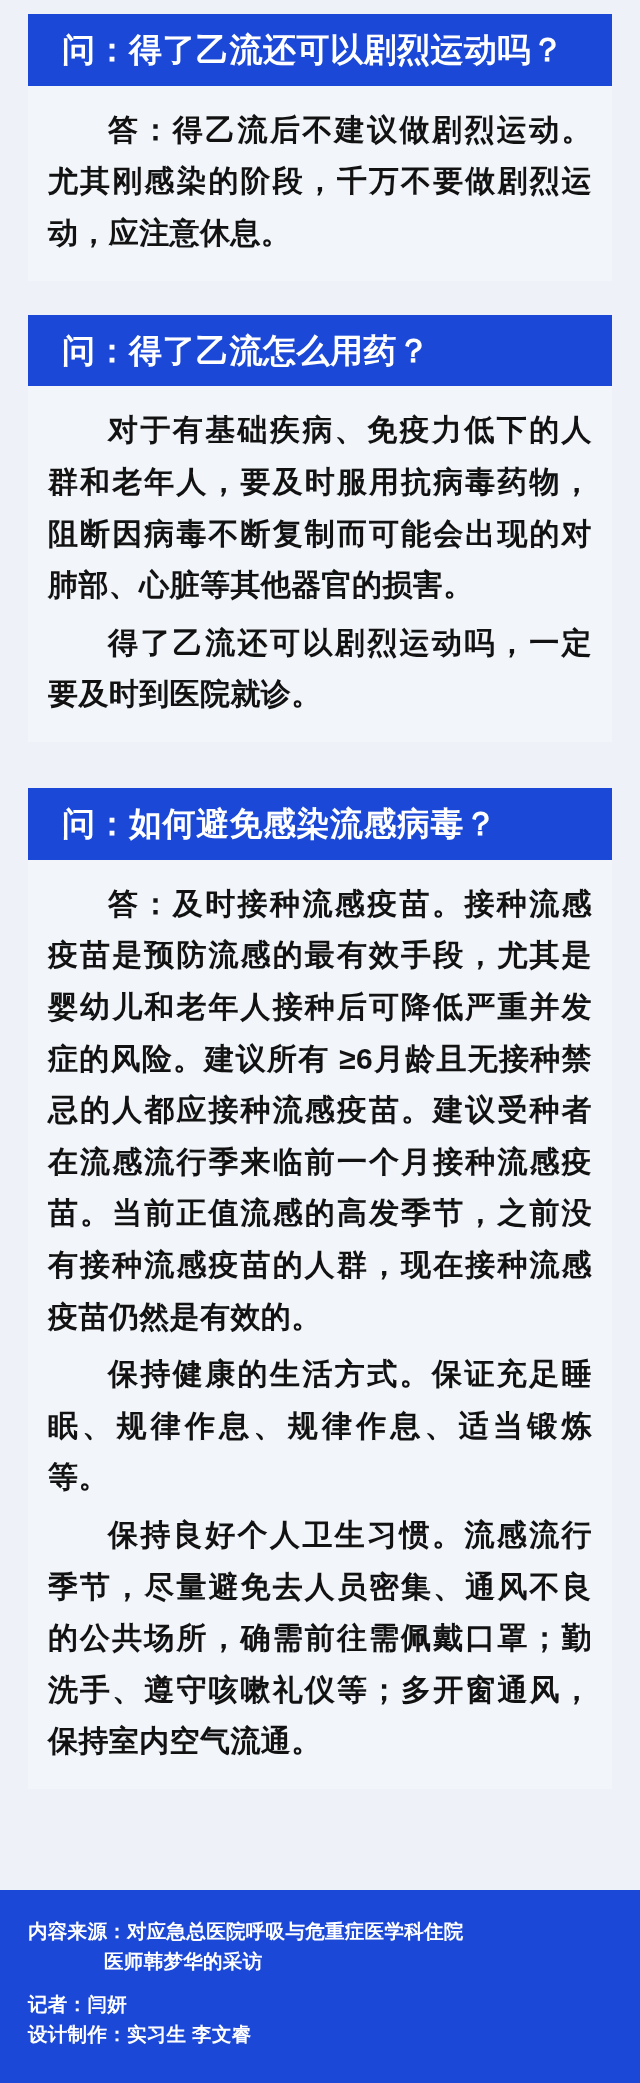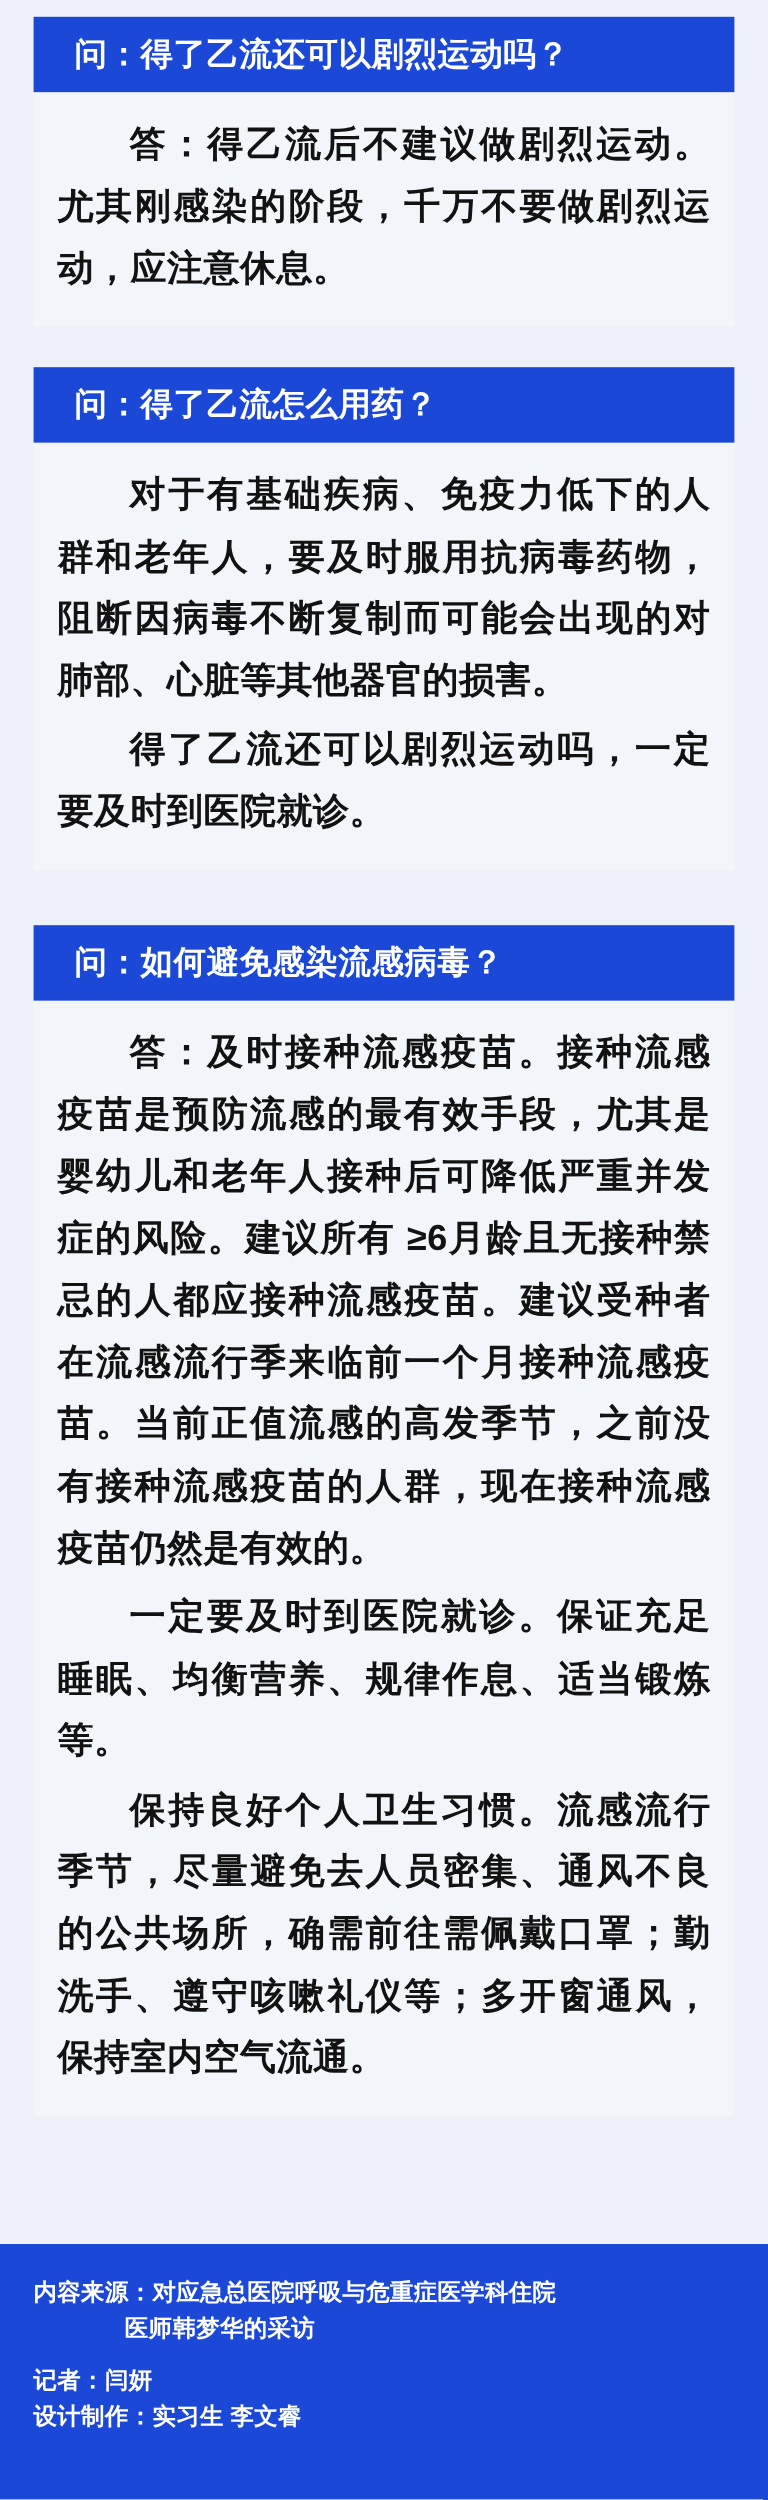--- a/index.html
+++ b/index.html
@@ -30,7 +30,7 @@
   .question {
     background: #1b48d6;
     color: #ffffff;
-    font-size: 27px;
+    font-size: 33px;
     line-height: 1.45;
     font-weight: 700;
     padding: 12px 14px 12px 34px;

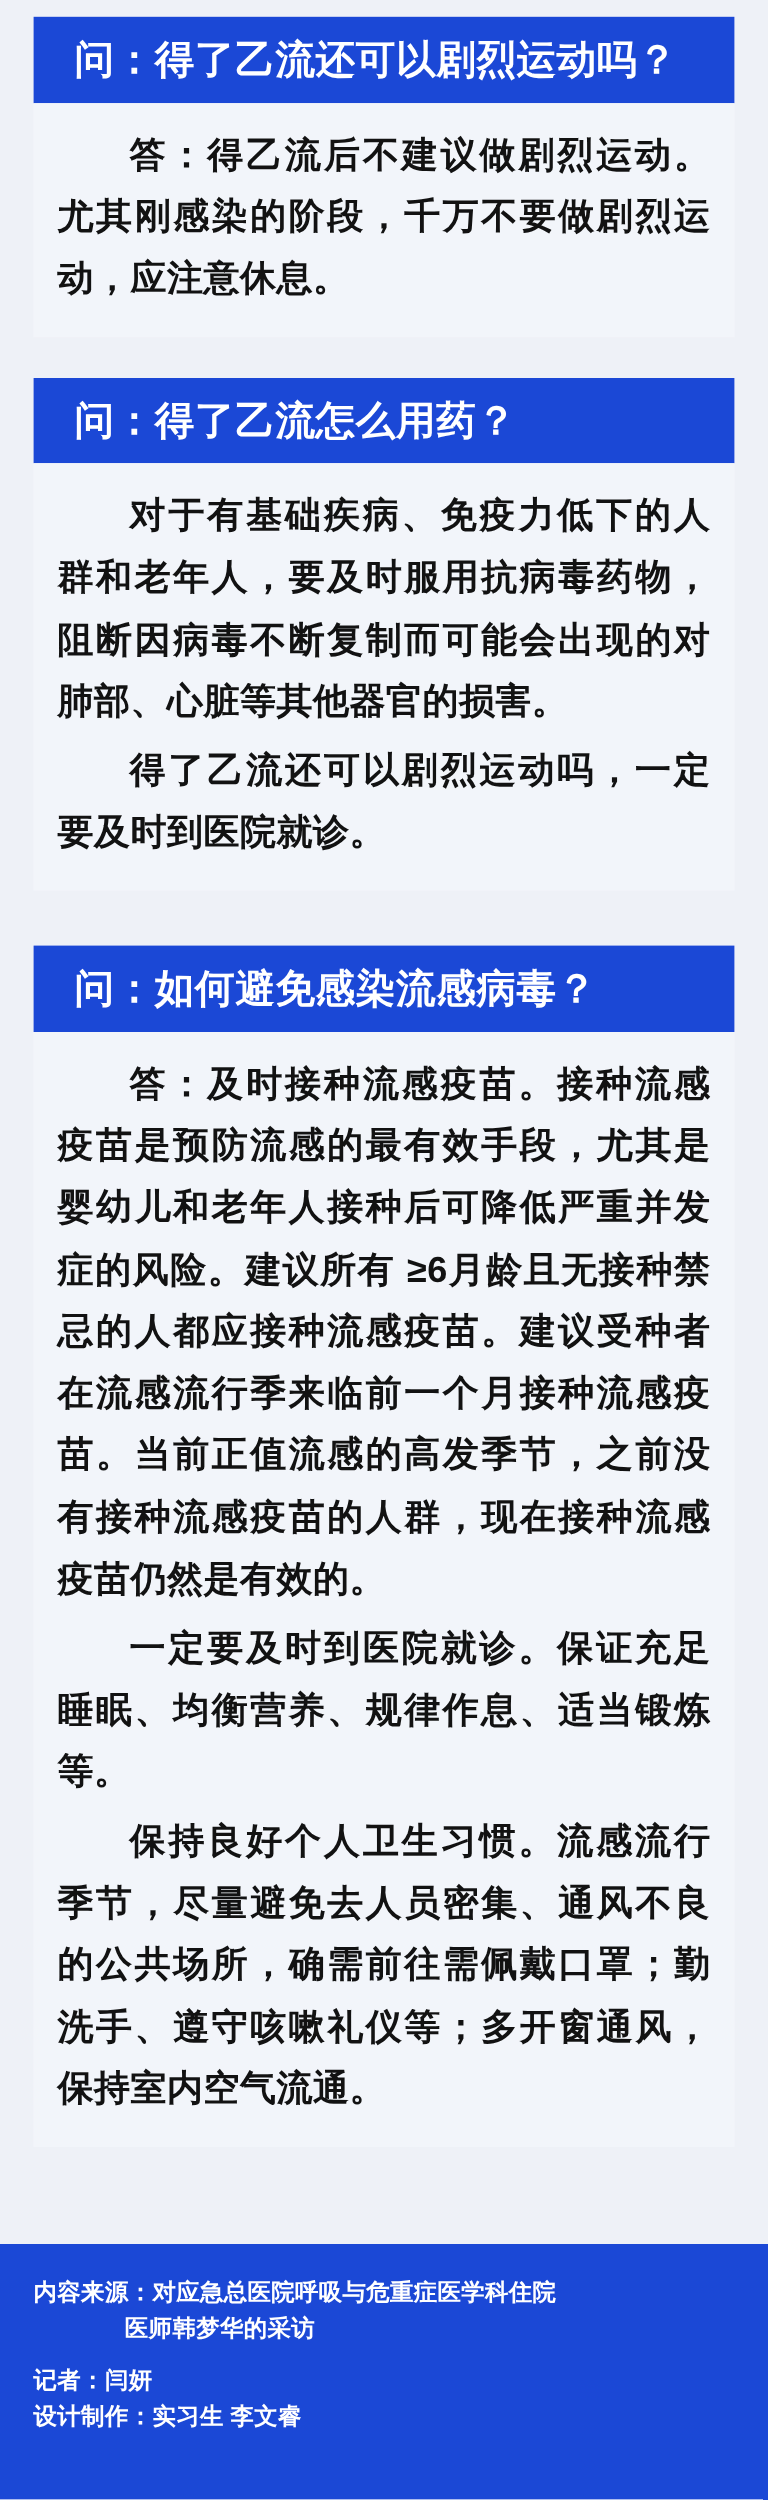--- a/index.html
+++ b/index.html
@@ -103,7 +103,7 @@
     <div class="question">问：如何避免感染流感病毒？</div>
     <div class="answer-body">
       <p class="para">答：及时接种流感疫苗。接种流感疫苗是预防流感的最有效手段，尤其是婴幼儿和老年人接种后可降低严重并发症的风险。建议所有 ≥6月龄且无接种禁忌的人都应接种流感疫苗。建议受种者在流感流行季来临前一个月接种流感疫苗。当前正值流感的高发季节，之前没有接种流感疫苗的人群，现在接种流感疫苗仍然是有效的。</p>
-      <p class="para">一定要及时到医院就诊。保证充足睡眠、均衡营养、规律作息、适当锻炼等。</p>
+      <p class="para">保持健康的生活方式。保证充足睡眠、规律作息、规律作息、适当锻炼等。</p>
       <p class="para">保持良好个人卫生习惯。流感流行季节，尽量避免去人员密集、通风不良的公共场所，确需前往需佩戴口罩；勤洗手、遵守咳嗽礼仪等；多开窗通风，保持室内空气流通。</p>
     </div>
   </div>

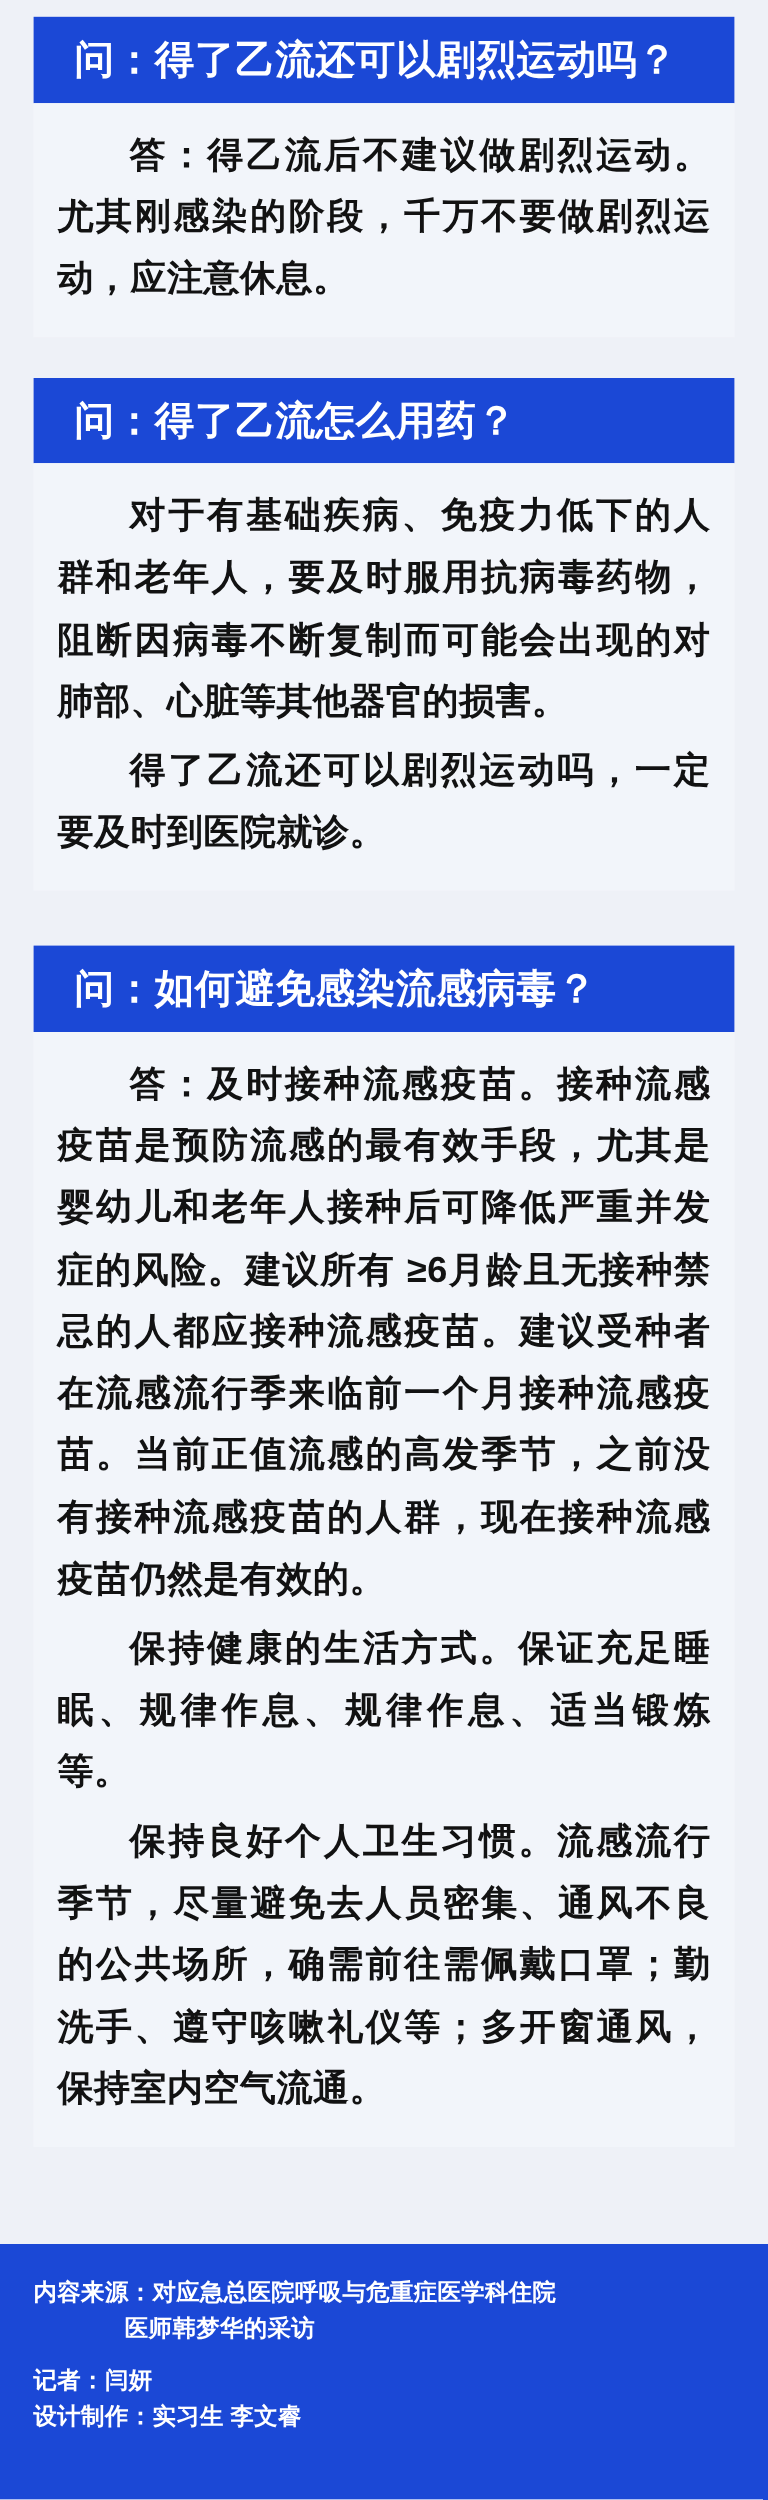--- a/index.html
+++ b/index.html
@@ -58,7 +58,7 @@
   .footer {
     background: #1b48d6;
     color: #ffffff;
-    padding: 26px 28px 54px 28px;
+    padding: 26px 28px 34px 28px;
     margin-top: auto;
     box-sizing: border-box;
   }

